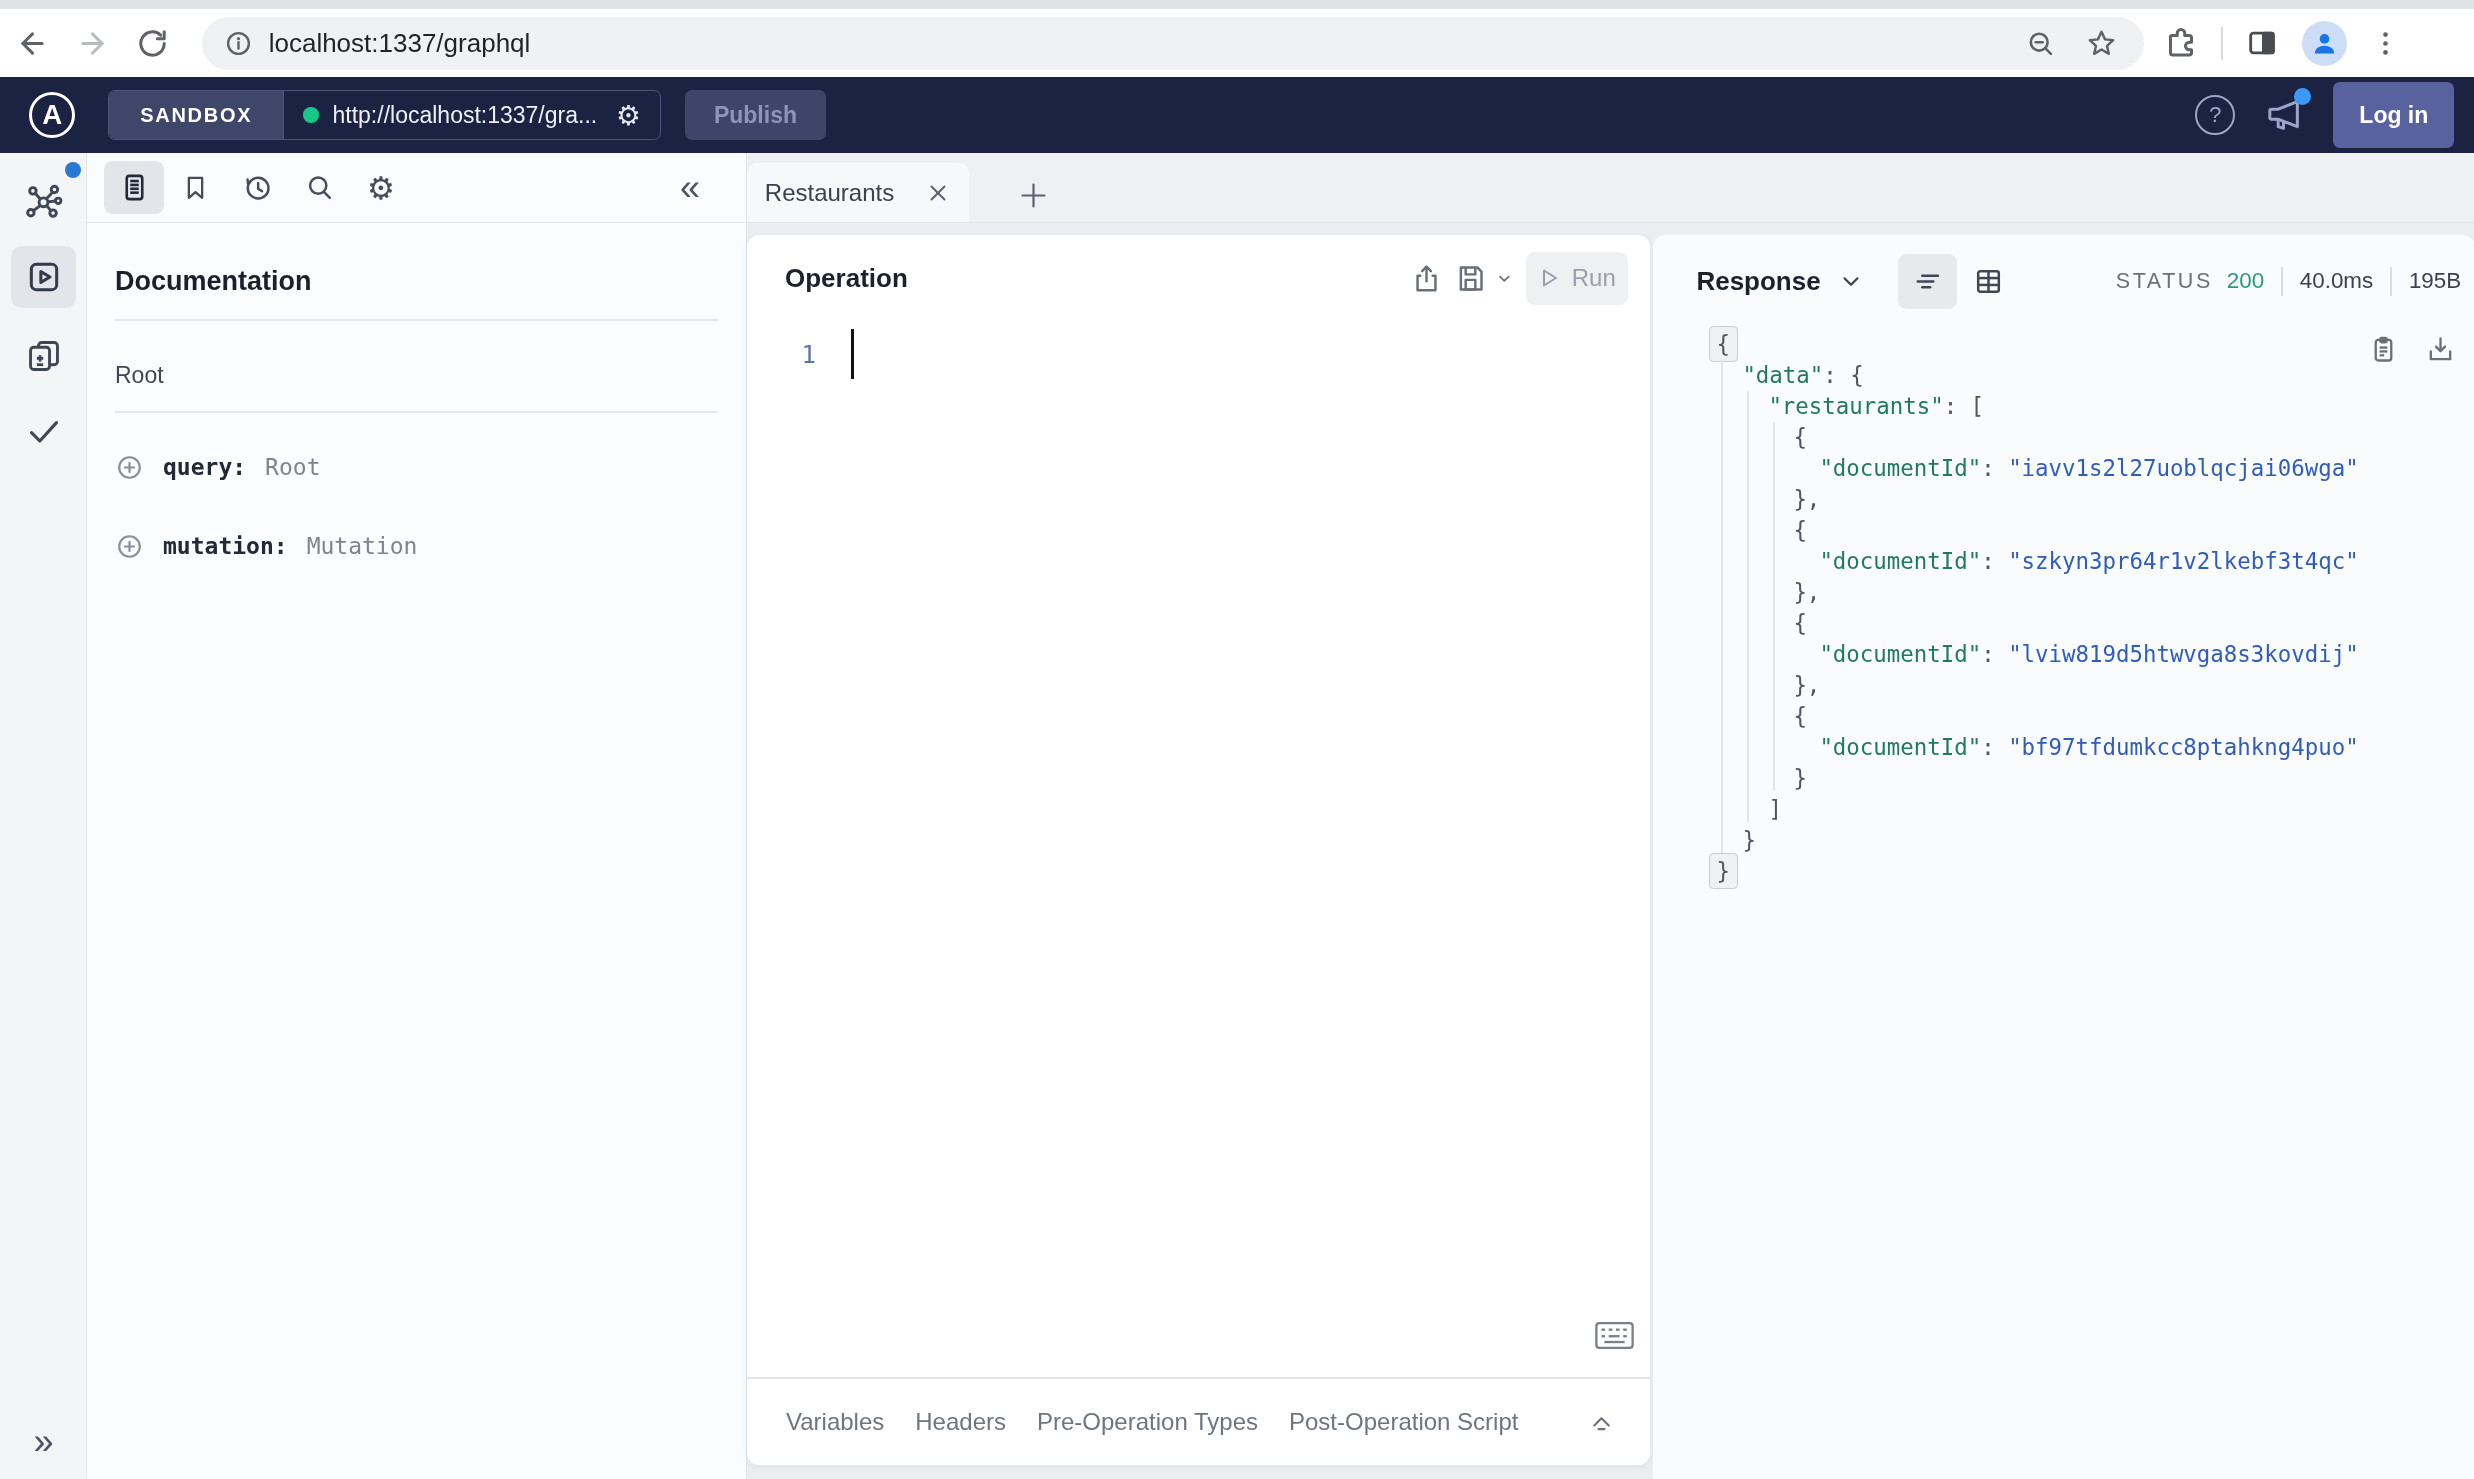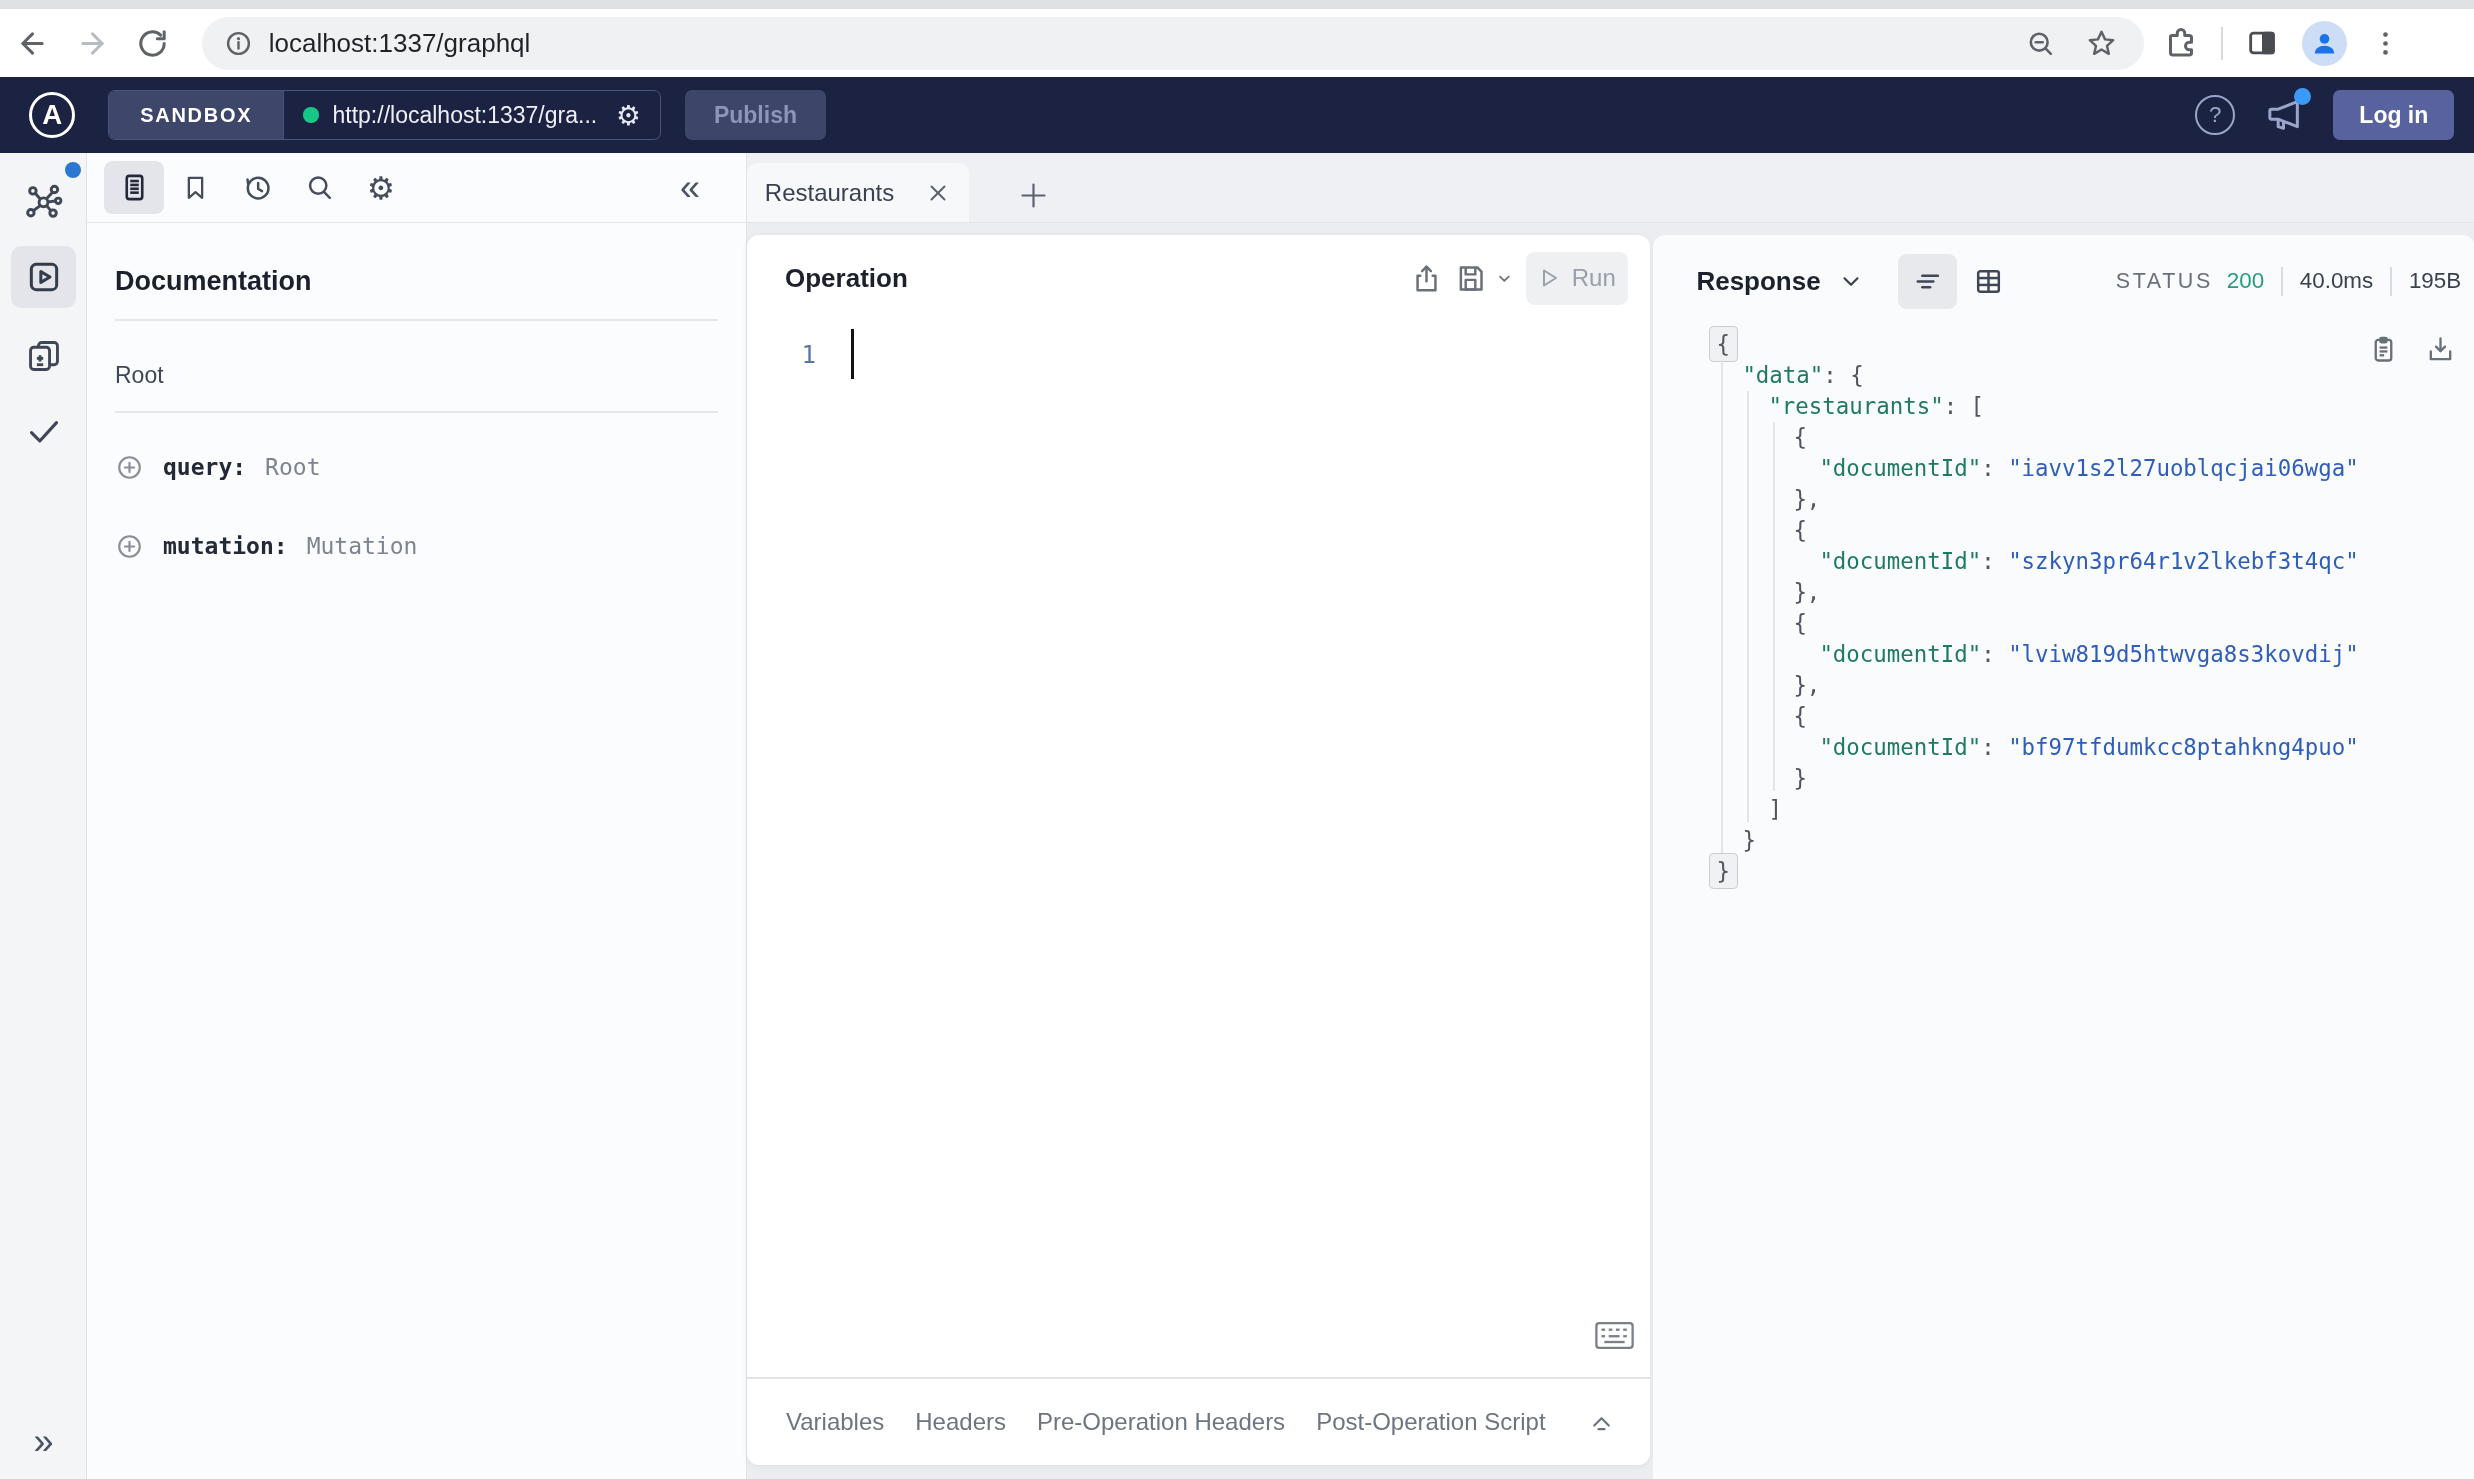--- a/index.html
+++ b/index.html
@@ -33,7 +33,7 @@
   .help-ic { width:40px; height:40px; border-radius:50%; border:2.6px solid #9aa5c9; color:#9aa5c9; font-size:22.4px; display:flex; align-items:center; justify-content:center; }
   .mega-wrap { position:relative; }
   .notif-dot { position:absolute; top:-6.9px; right:-6.9px; width:17px; height:17px; background:#3b9af8; border-radius:50%; }
-  .btn-login { height:50px; padding:0 26px; background:#57629e; border-radius:6.9px; color:#fff; font-size:23px; font-weight:600; display:flex; align-items:center; }
+  .btn-login { height:66px; padding:0 26px; background:#57629e; border-radius:6.9px; color:#fff; font-size:23px; font-weight:600; display:flex; align-items:center; }
 
   
   .workspace { position:absolute; top:153px; left:0; width:2475px; height:1326px; background:#ecedf0; }

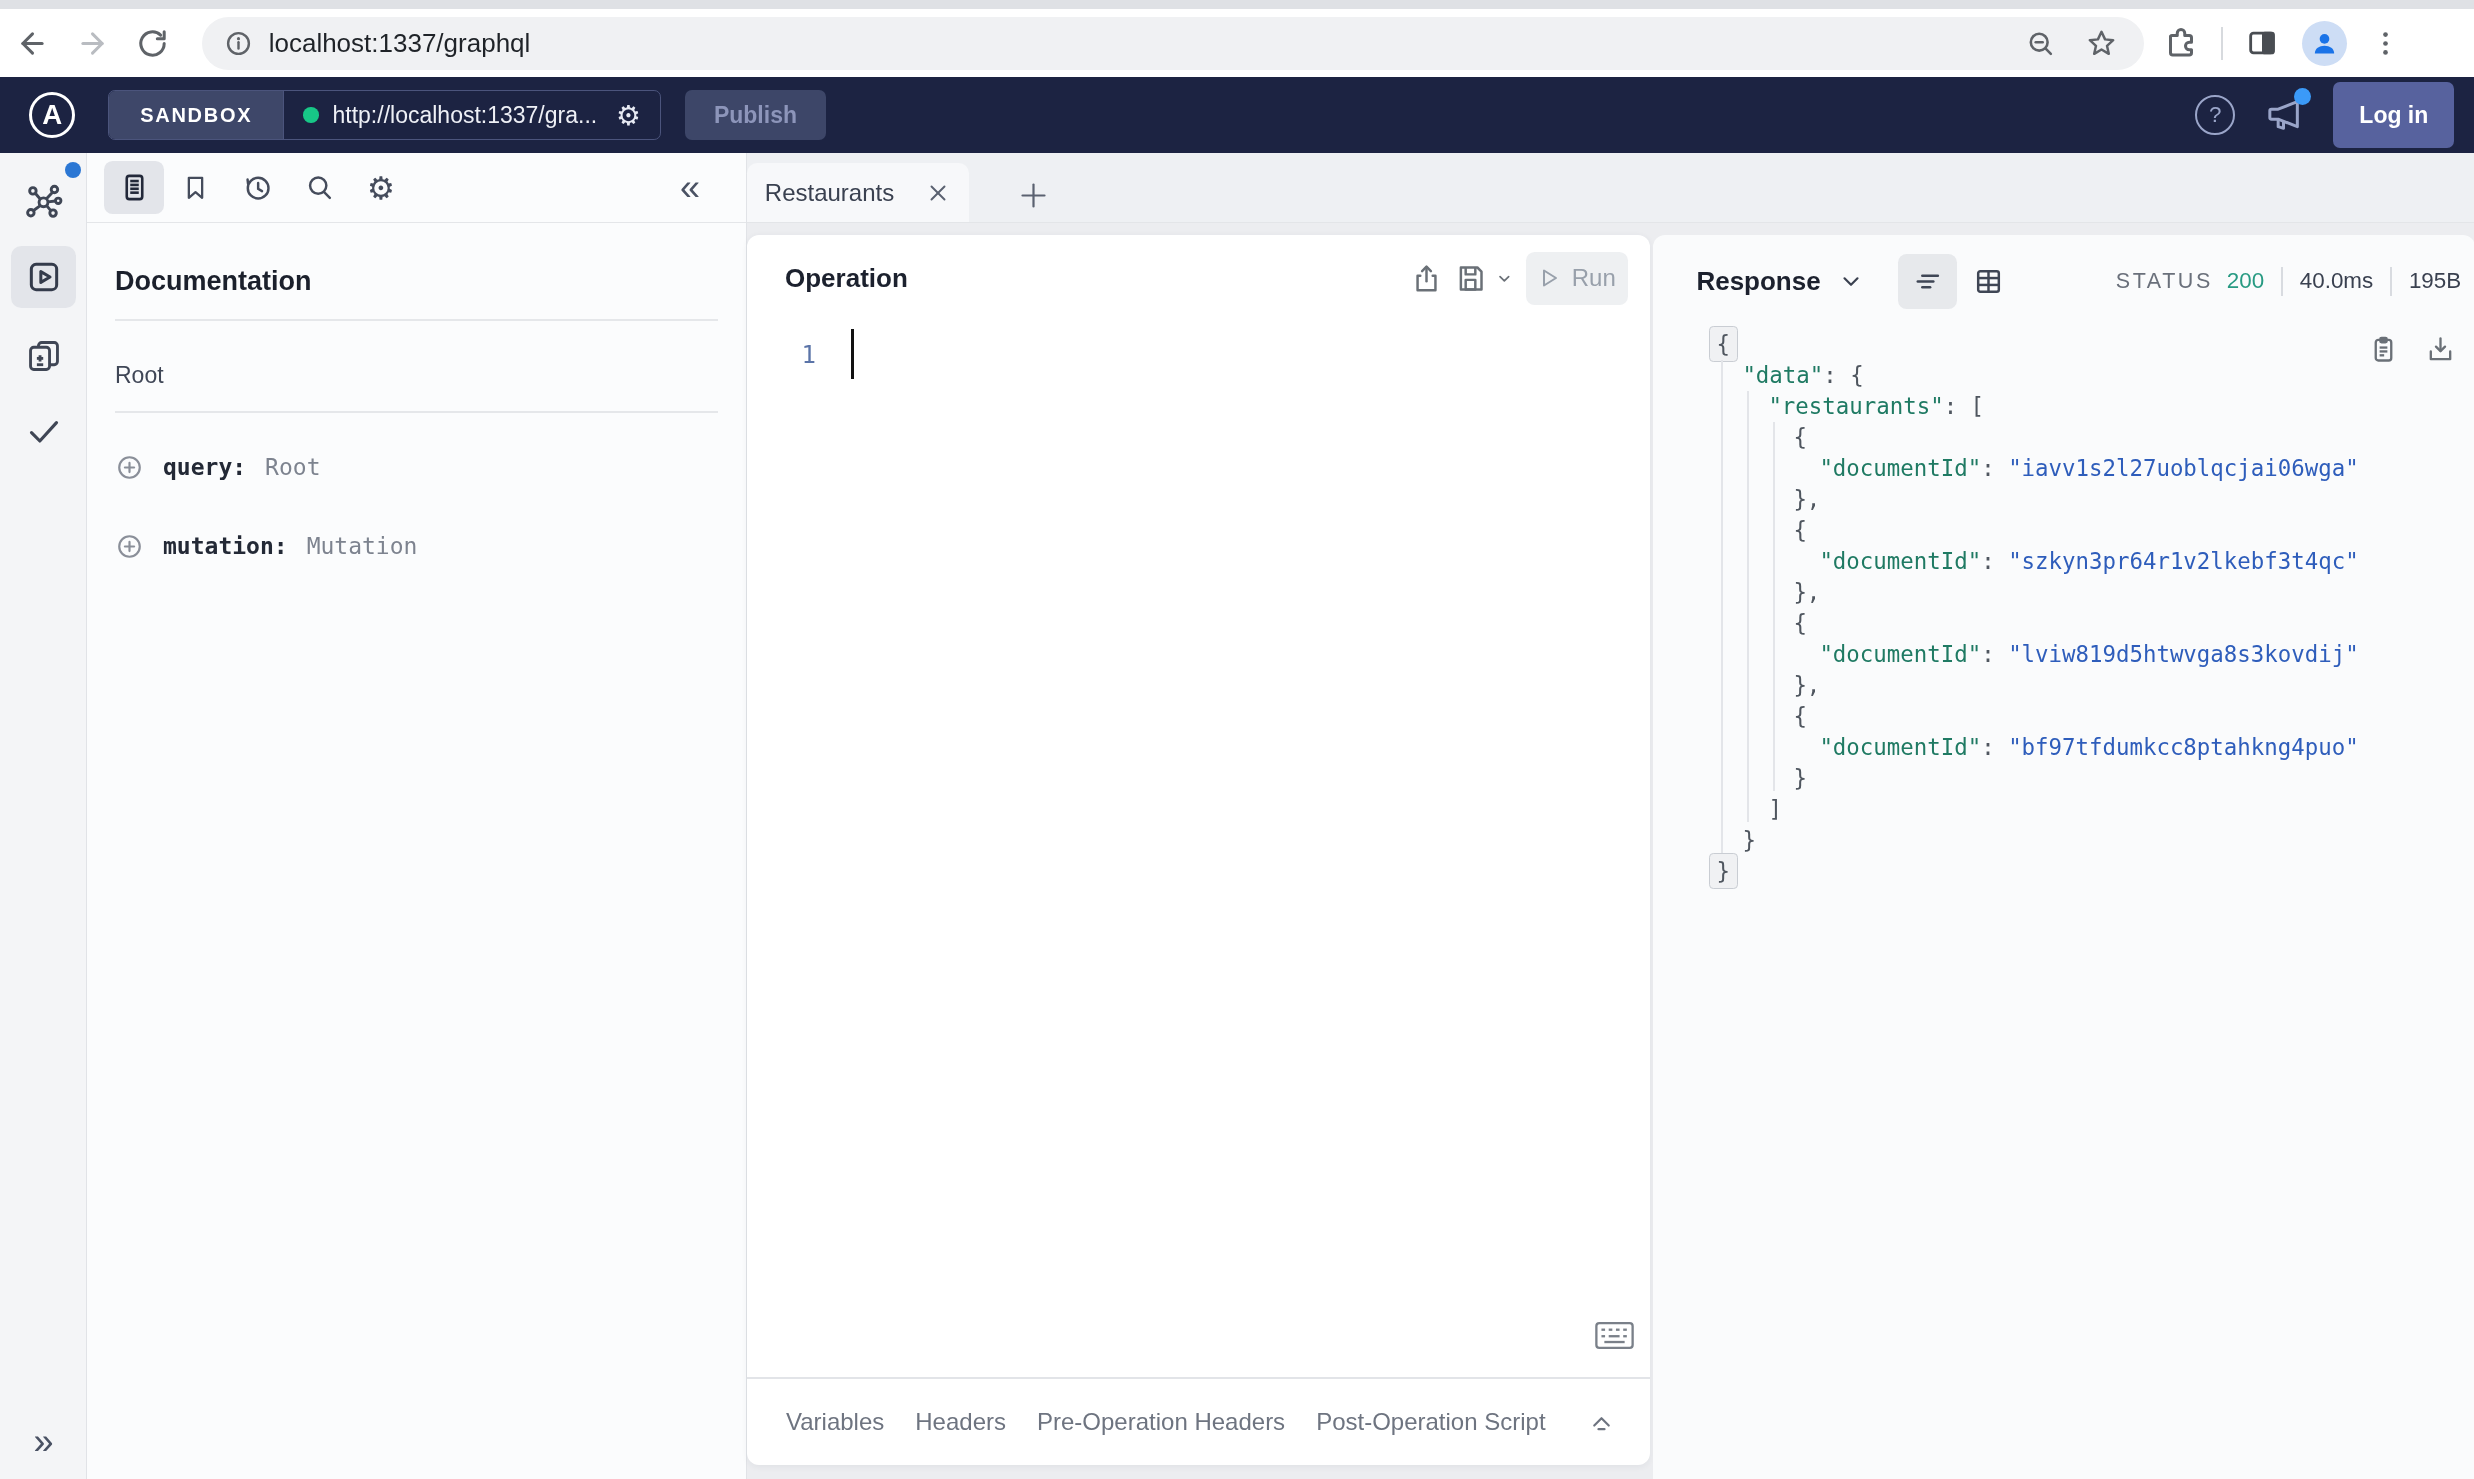--- a/index.html
+++ b/index.html
@@ -384,7 +384,7 @@
           <div class="op-footer">
             <span class="ftab">Variables</span>
             <span class="ftab">Headers</span>
-            <span class="ftab">Pre-Operation Headers</span>
+            <span class="ftab">Pre-Operation Types</span>
             <span class="ftab">Post-Operation Script</span>
             <span class="foot-collapse">
               <svg width="29" height="29" viewBox="0 0 24 24" fill="none" stroke="#6e7480" stroke-width="1.8" stroke-linecap="round" stroke-linejoin="round">

